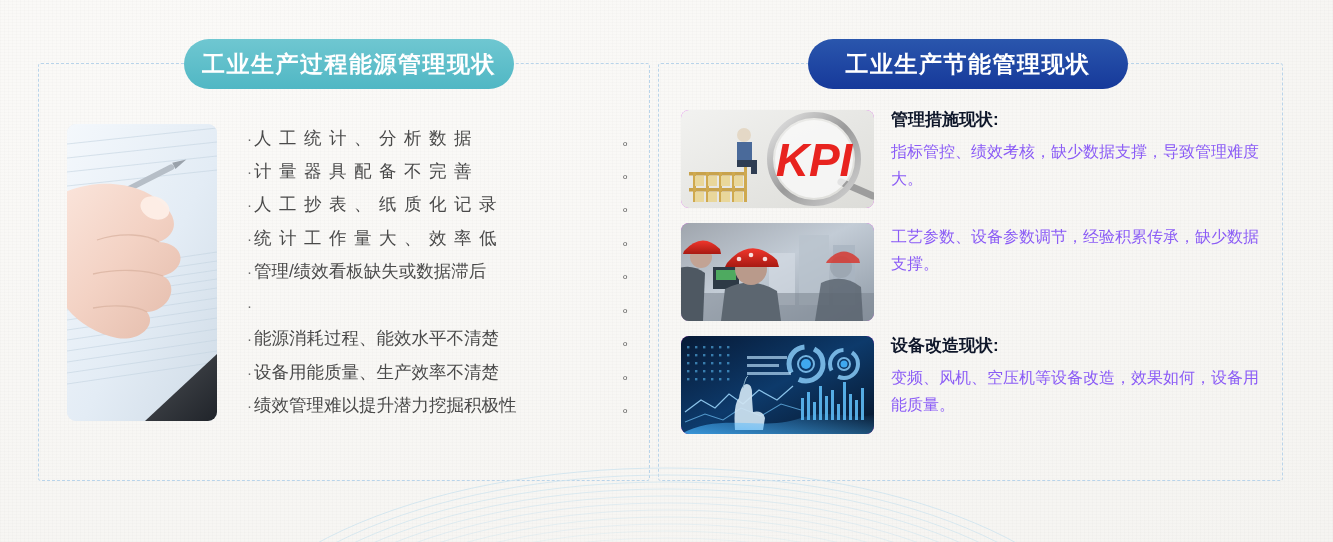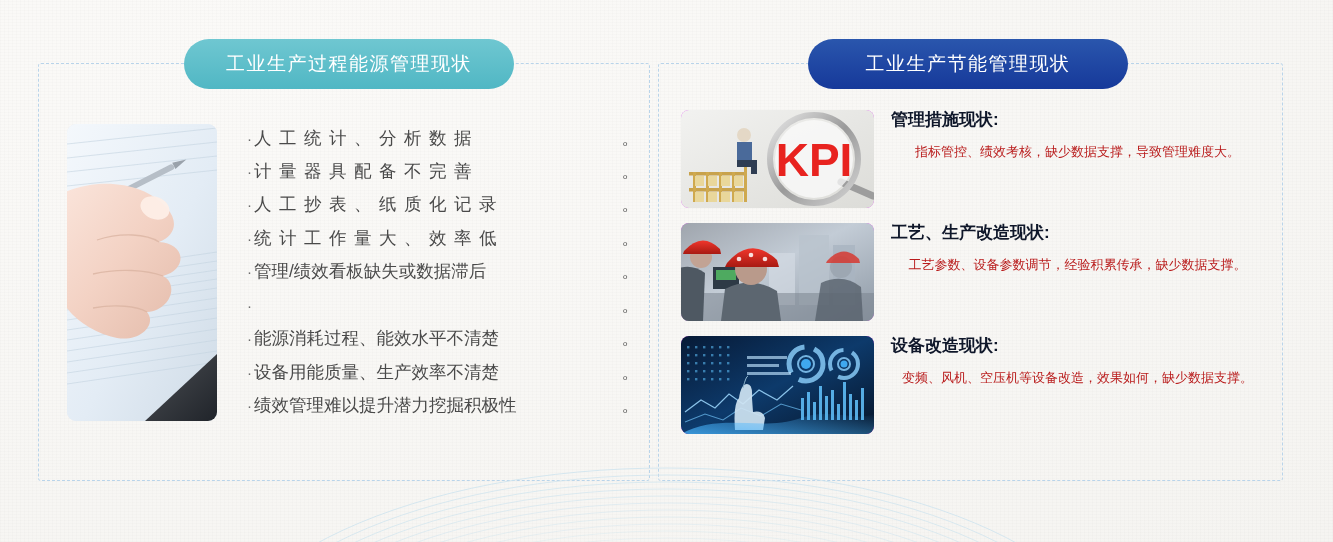--- a/index.html
+++ b/index.html
@@ -53,8 +53,8 @@
     align-items: center;
     justify-content: center;
     color: #ffffff;
-    font-weight: normal;
-    font-size: 19px;
+    font-weight: bold;
+    font-size: 23px;
     letter-spacing: 1.5px;
     white-space: nowrap;
     box-sizing: border-box;

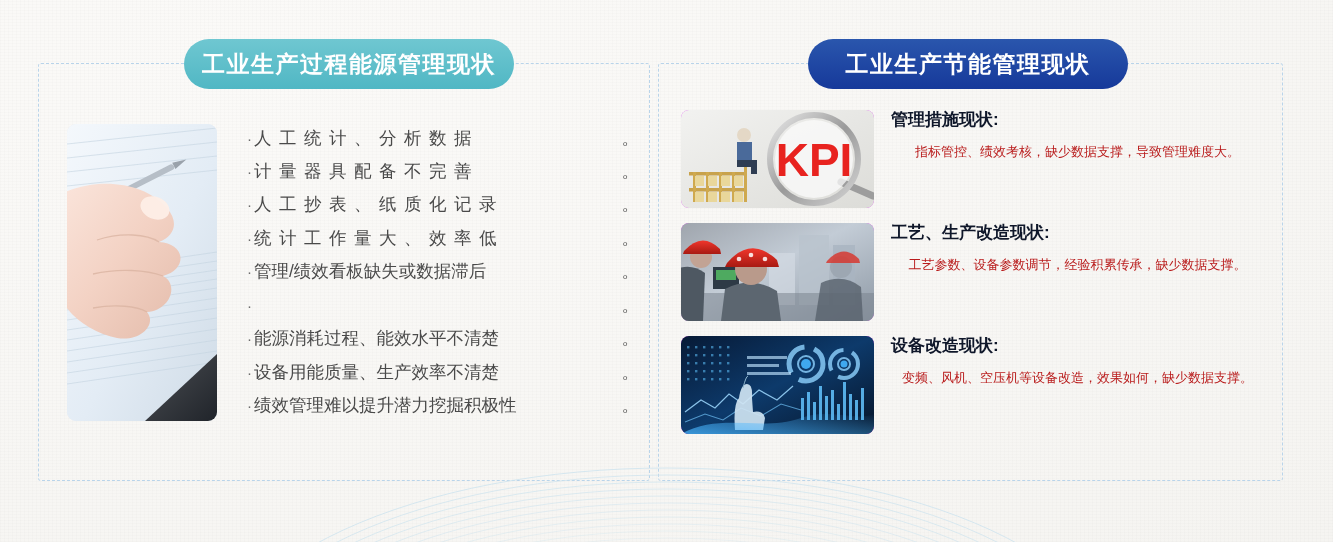--- a/index.html
+++ b/index.html
@@ -133,6 +133,7 @@
     overflow: hidden;
     flex: 0 0 auto;
     background: #d946ef;
+    font-style: italic;
   }
   .rc-thumb svg { display: block; }
   .rc-text {

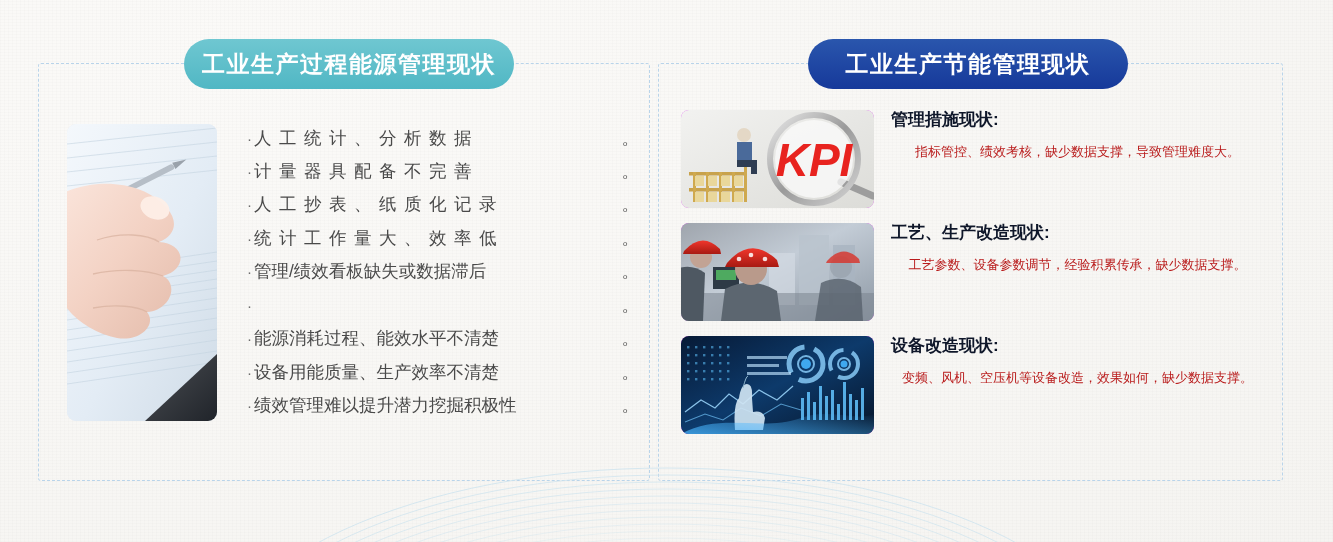--- a/index.html
+++ b/index.html
@@ -149,10 +149,9 @@
     margin-bottom: 8px;
   }
   .rc-desc {
-    font-size: 13px;
-    color: #b91c1c;
+    font-size: 16px;
+    color: #8b5cf6;
     line-height: 27px;
-    text-align: center;
   }
 </style>
 </head>

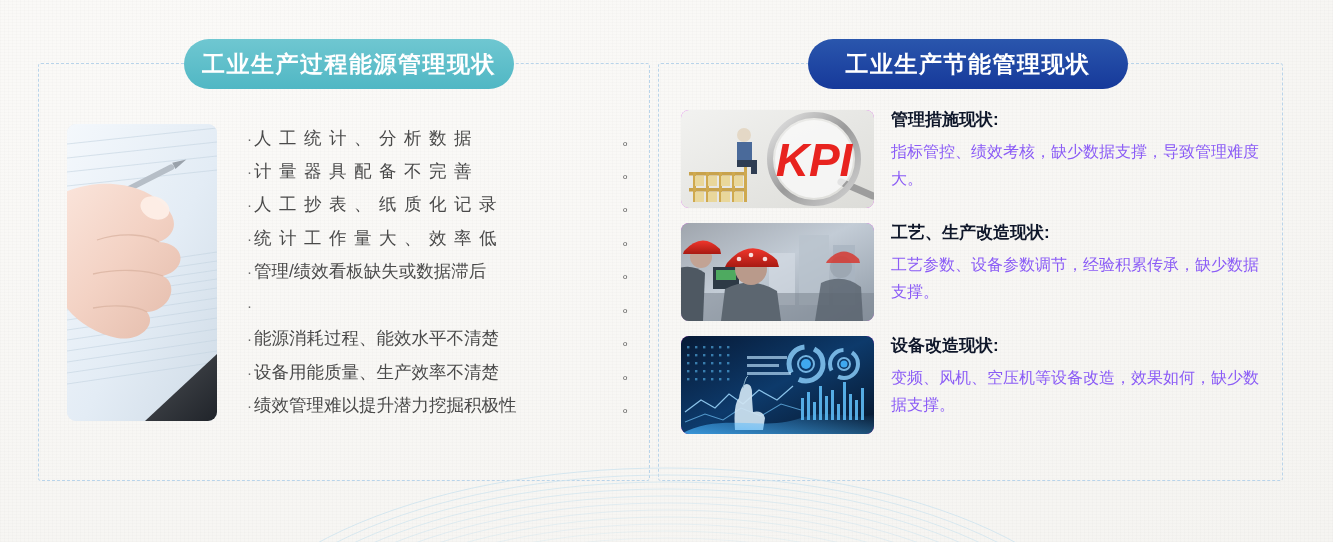--- a/index.html
+++ b/index.html
@@ -381,7 +381,6 @@
         </svg>
       </div>
       <div class="rc-text">
-        <div class="rc-title">工艺、生产改造现状:</div>
         <div class="rc-desc">工艺参数、设备参数调节，经验积累传承，缺少数据支撑。</div>
       </div>
     </div>

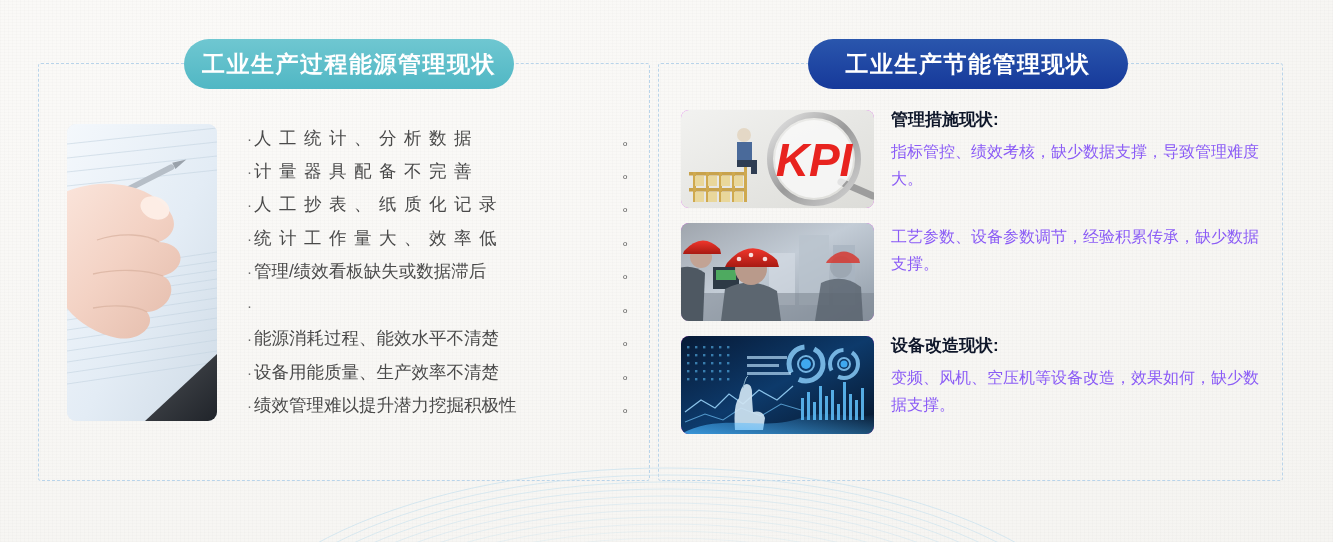--- a/index.html
+++ b/index.html
@@ -478,7 +478,7 @@
       </div>
       <div class="rc-text">
         <div class="rc-title">设备改造现状:</div>
-        <div class="rc-desc">变频、风机、空压机等设备改造，效果如何，缺少数据支撑。</div>
+        <div class="rc-desc">变频、风机、空压机等设备改造，效果如何，设备用能质量。</div>
       </div>
     </div>
 

